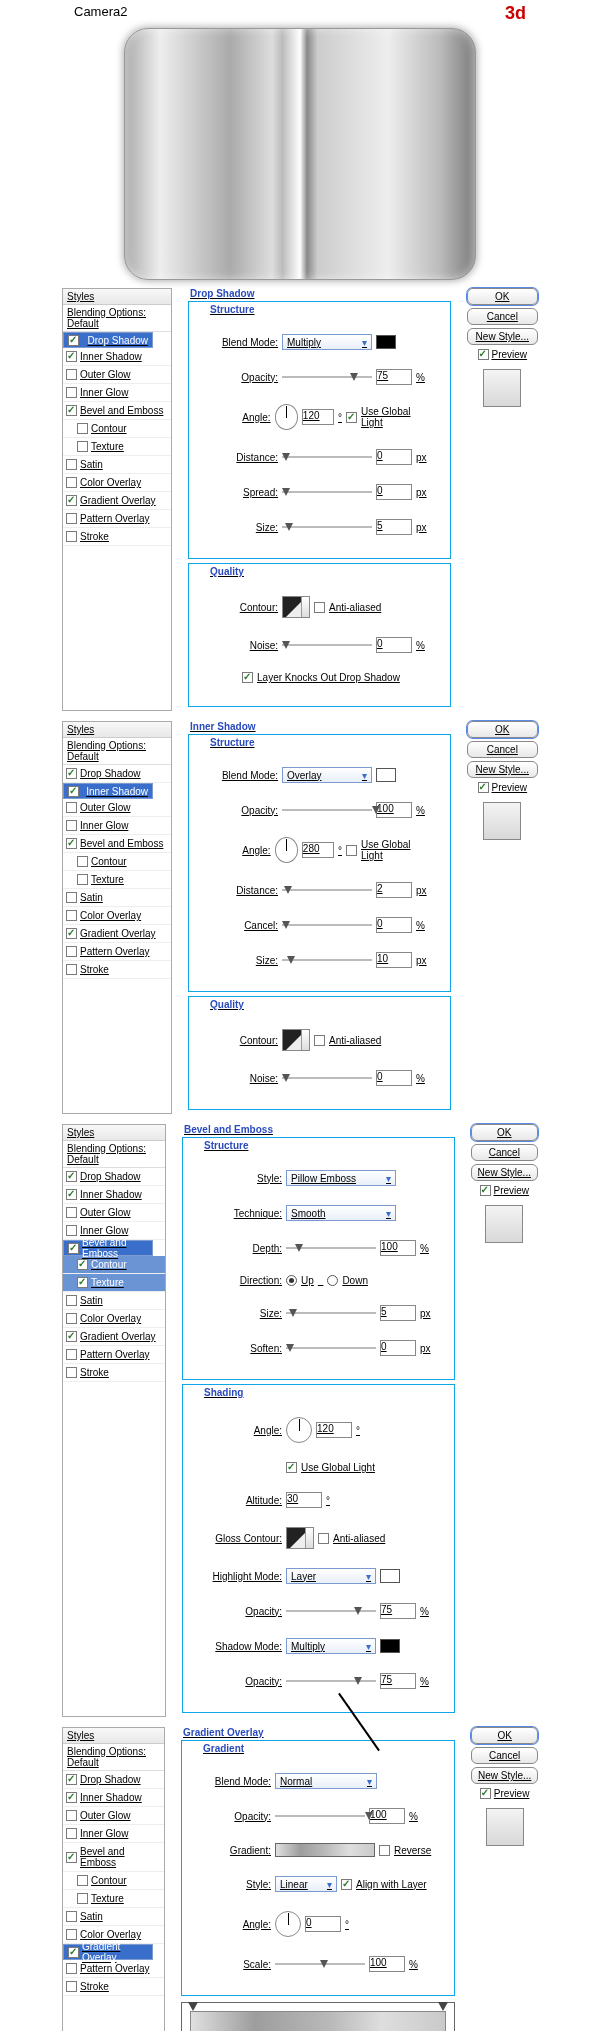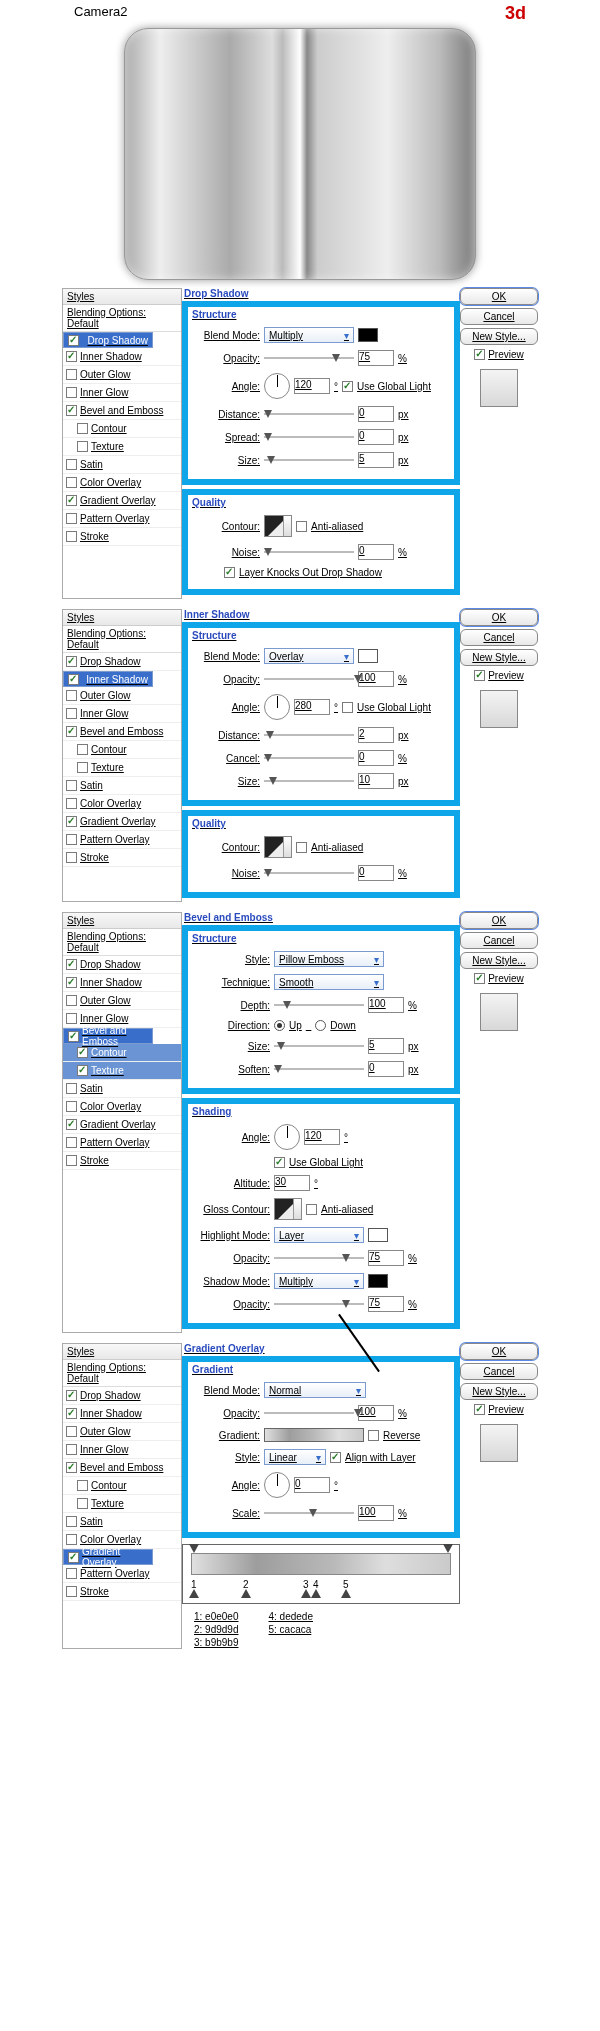--- a/index.html
+++ b/index.html
@@ -9,7 +9,7 @@
 .title-camera { position: absolute; top: 4px; left: 14px; font-size: 13px; color: #000; }
 .title-3d { position: absolute; top: 3px; right: 14px; font-size: 18px; color: #c00; font-weight: bold; }
 .camera-body { position: absolute; left: 64px; top: 28px; width: 352px; height: 252px; border-radius: 24px; background: linear-gradient(90deg,#aaa,#eee 10%,#aaa 30%,#ddd 42%,#bbb 45%,#fff 50%,#888 52%,#ccc 55%,#eee 75%,#bbb 90%,#888 98%); box-shadow: 0 0 8px rgba(0,0,0,.4), inset 0 0 10px rgba(255,255,255,.5); border: 1px solid #999; }
-.panel { width: 480px; margin: 6px auto 0; padding: 2px; display: flex; gap: 0; }
+.panel { width: 480px; margin: 6px auto 0; padding: 2px; display: flex; gap: 16px; }
 .styles-col { width: 120px; border: 1px solid #aaa; }
 .styles-hdr { background: linear-gradient(#f8f8f8,#e8e8e8); padding: 2px 4px; border-bottom: 1px solid #ccc; }
 .blend-hdr { padding: 2px 4px; border-bottom: 1px solid #ddd; }

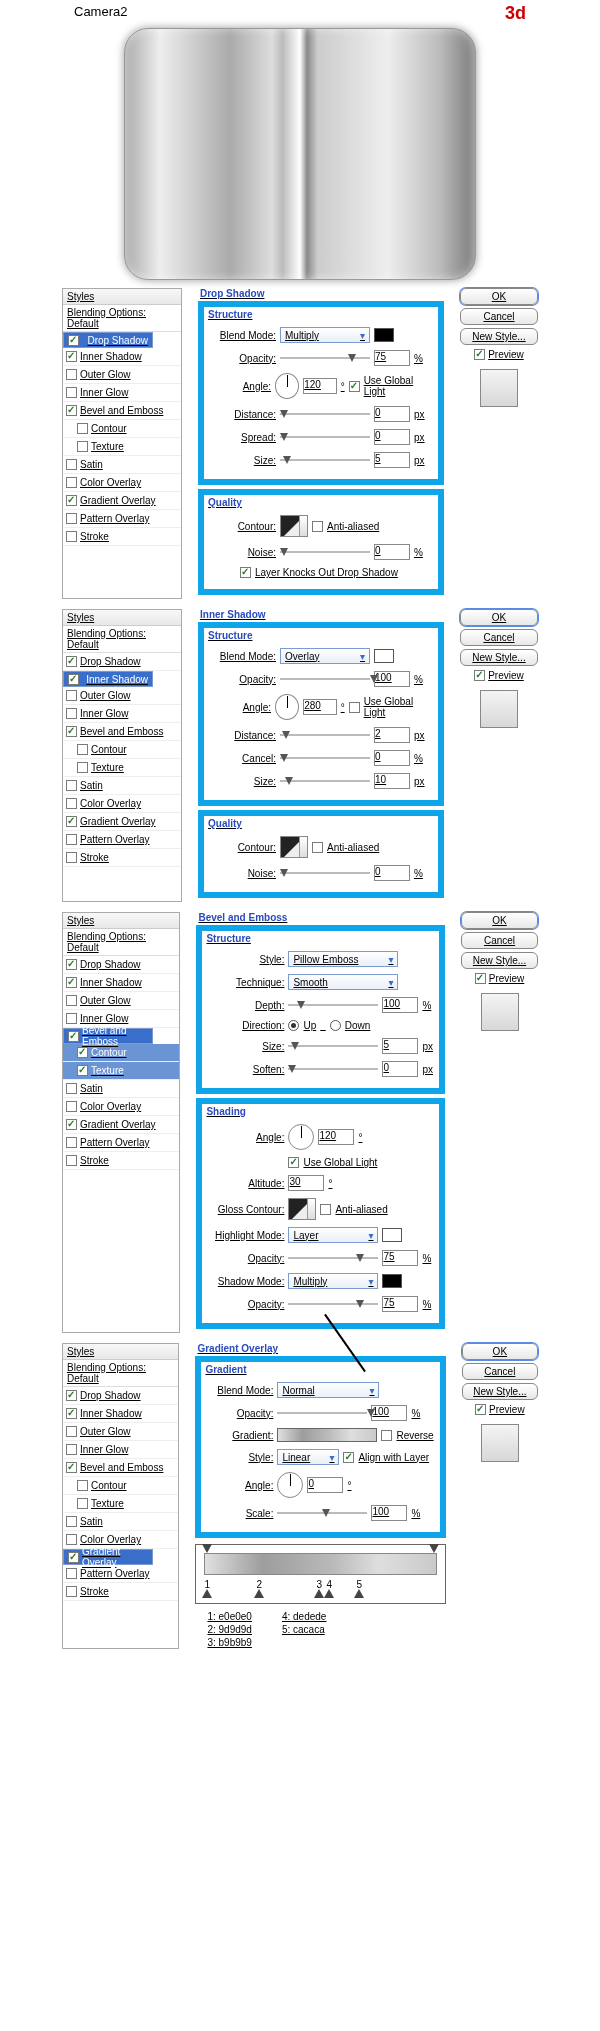--- a/index.html
+++ b/index.html
@@ -20,7 +20,7 @@
 .cb { width: 11px; height: 11px; border: 1px solid #7a7a7a; background: #fff; position: relative; flex: 0 0 11px; }
 .cb.ck::after { content: "✓"; position: absolute; top: -2px; left: 0; color: #287a28; font-size: 10px; font-weight: bold; }
 .main-col { flex: 1; }
-.grp { border: 6px solid #0ea5e9; margin-bottom: 4px; padding: 4px 6px; position: relative; }
+.grp { border: 1px solid #0ea5e9; margin-bottom: 4px; padding: 4px 23px; position: relative; }
 .grp-title { color: #2a4bbd; font-weight: bold; margin: -2px 0 2px -2px; }
 .hdr-title { color: #2a4bbd; font-weight: bold; margin: 0 0 2px 2px; }
 .row { display: flex; align-items: center; gap: 4px; margin: 7px 0; }

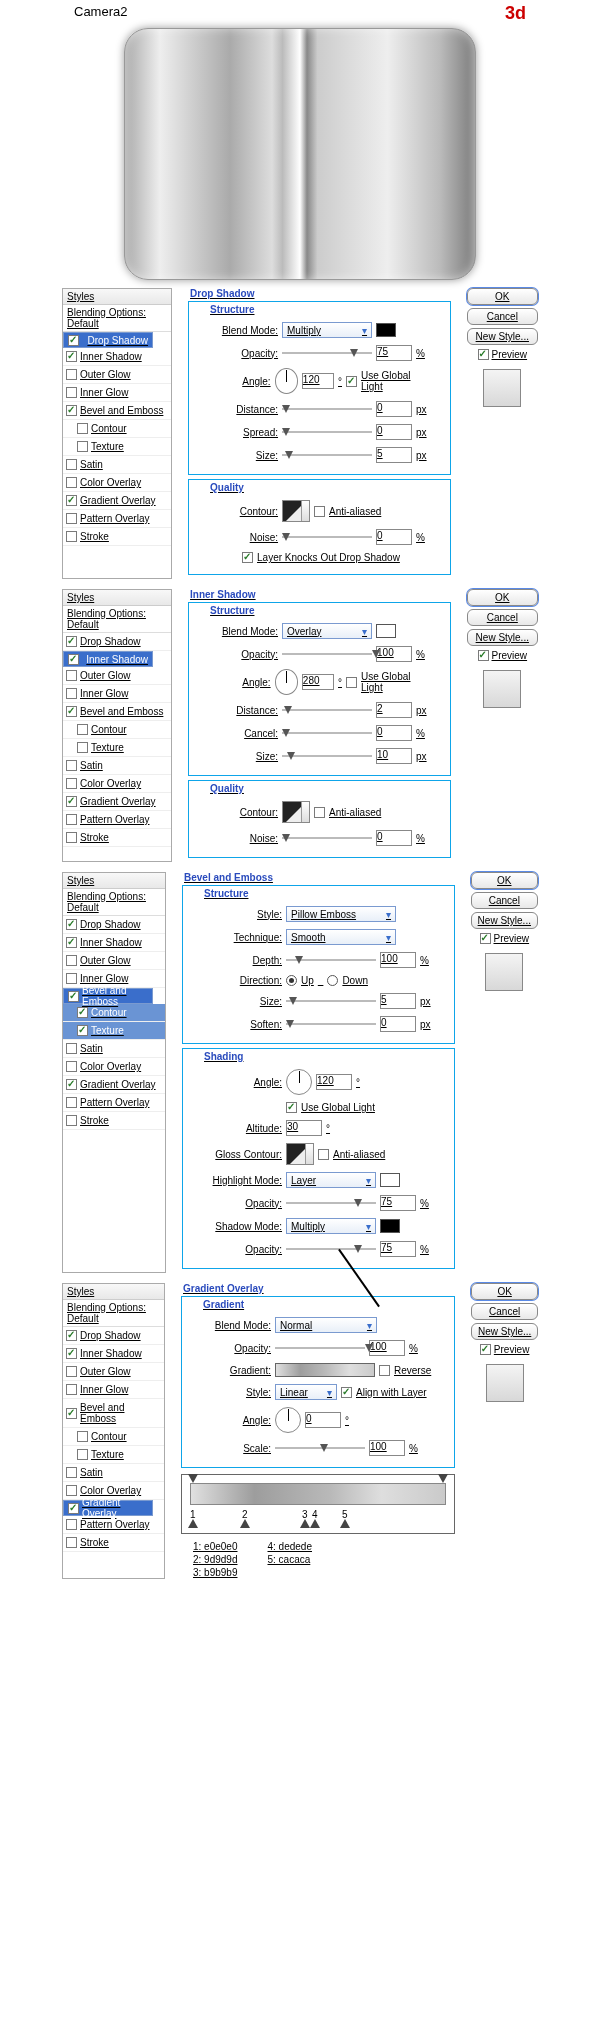--- a/index.html
+++ b/index.html
@@ -23,7 +23,7 @@
 .grp { border: 1px solid #0ea5e9; margin-bottom: 4px; padding: 4px 23px; position: relative; }
 .grp-title { color: #2a4bbd; font-weight: bold; margin: -2px 0 2px -2px; }
 .hdr-title { color: #2a4bbd; font-weight: bold; margin: 0 0 2px 2px; }
-.row { display: flex; align-items: center; gap: 4px; margin: 7px 0; }
+.row { display: flex; align-items: center; gap: 4px; margin: 19px 0; }
 .lbl { width: 66px; text-align: right; color: #000; }
 .lbl-w { width: 76px; text-align: right; }
 .num { width: 36px; height: 16px; border: 1px solid #888; background: #fff; text-align: left; }

